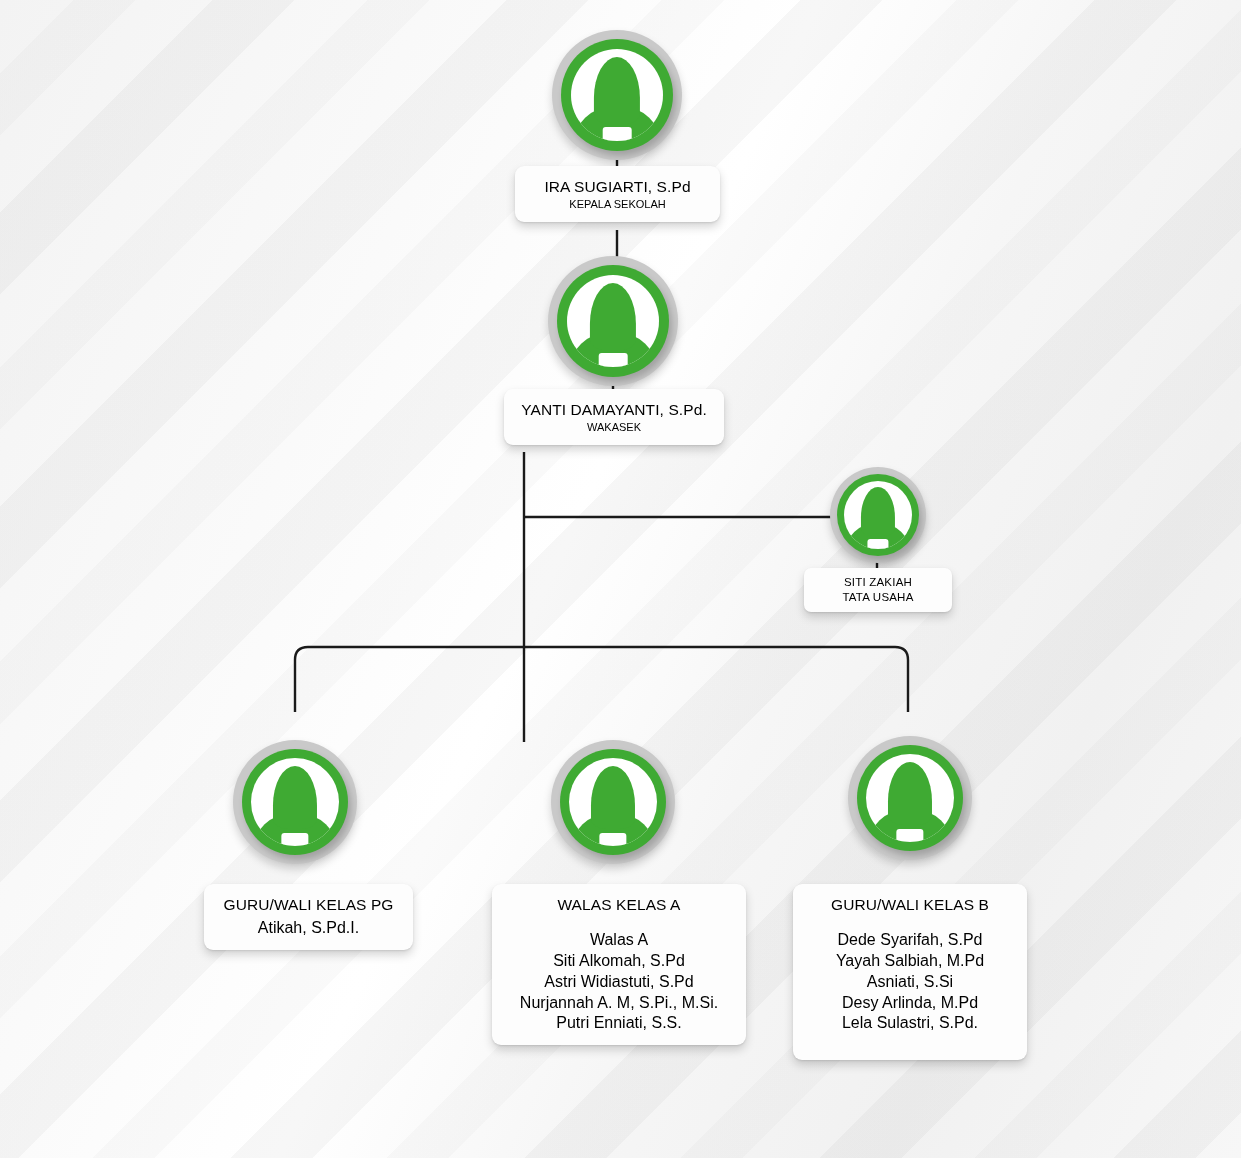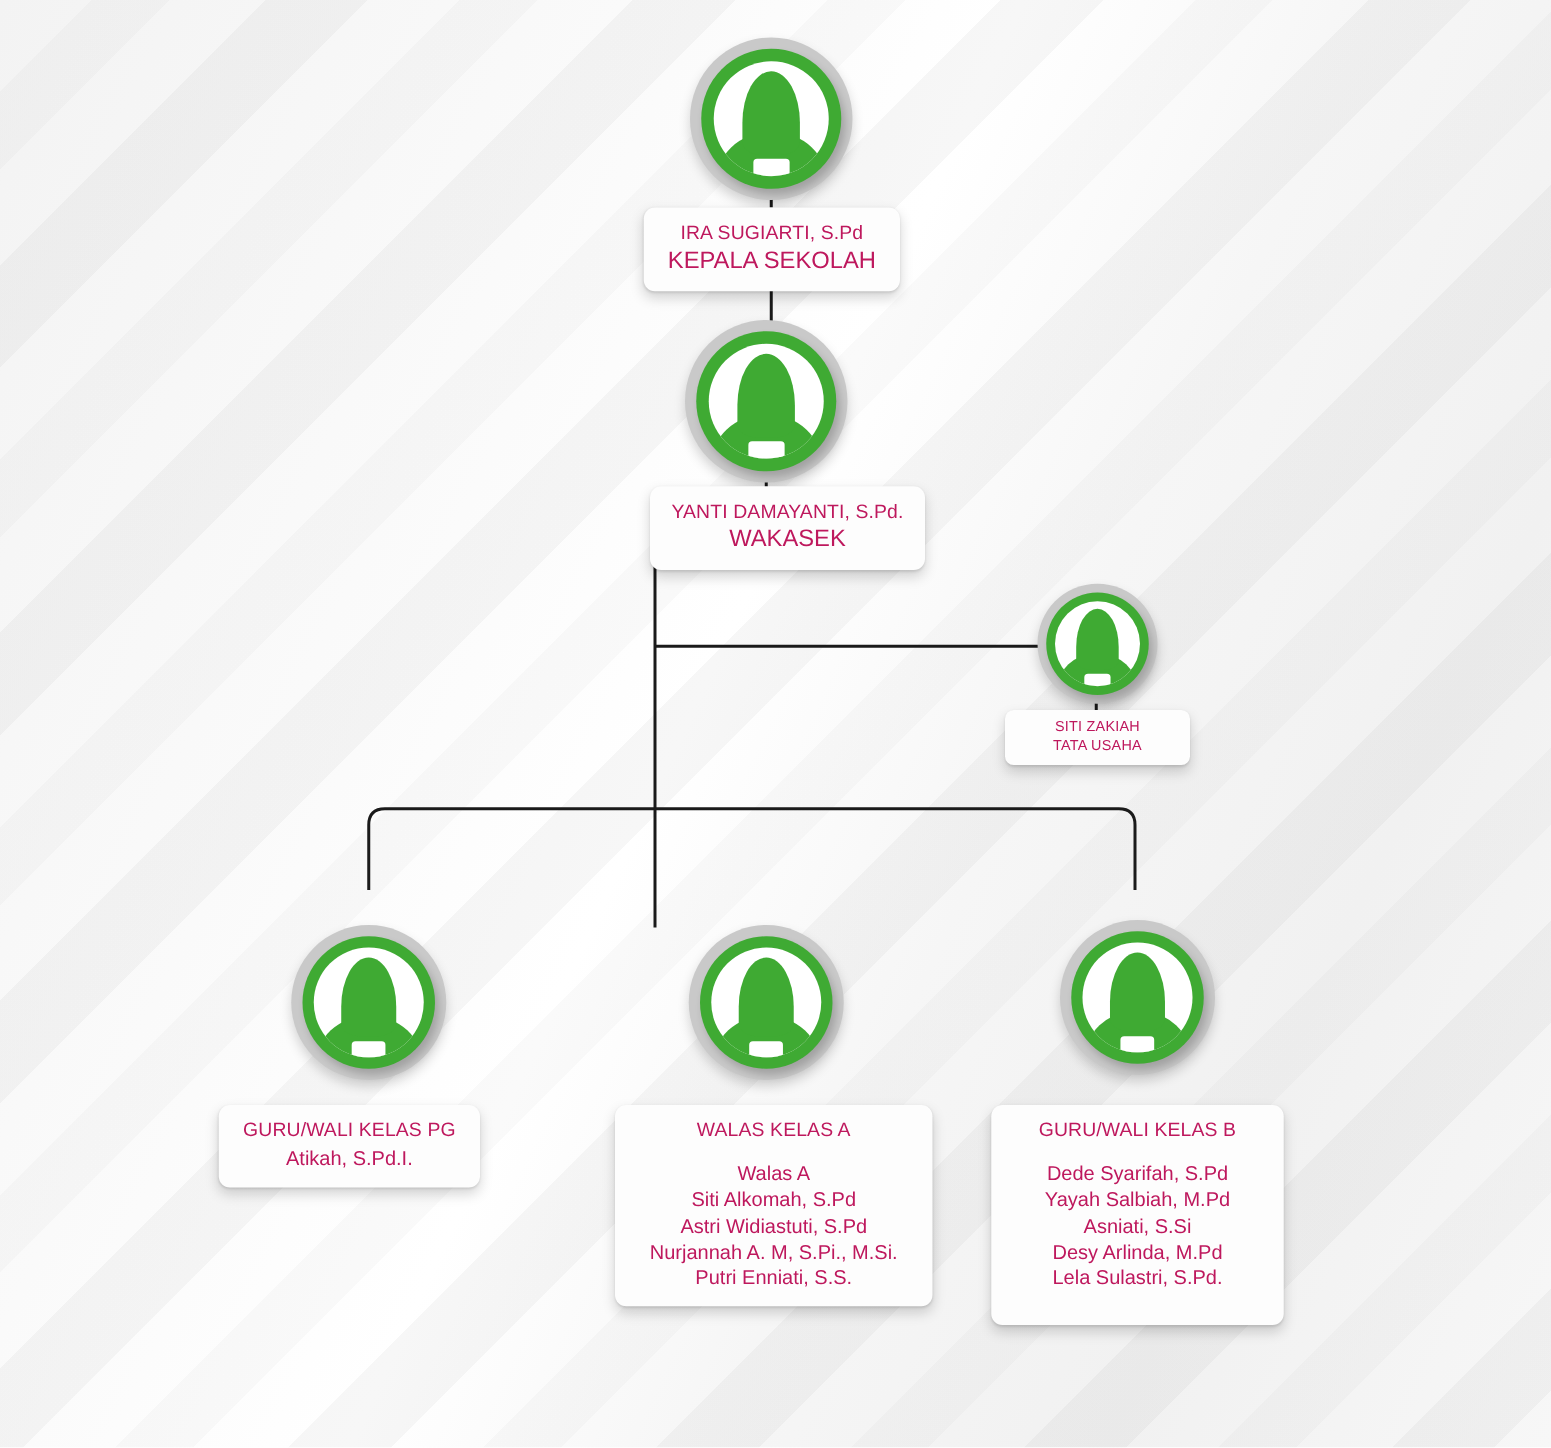--- a/index.html
+++ b/index.html
@@ -81,7 +81,7 @@
     border-radius:9px;
     box-shadow:0 5px 10px rgba(0,0,0,0.17), 0 1px 2px rgba(0,0,0,0.10);
     text-align:center;
-    color:#be185d;
+    color:#000000;
     padding:11px 14px;
     line-height:1.30;
   }

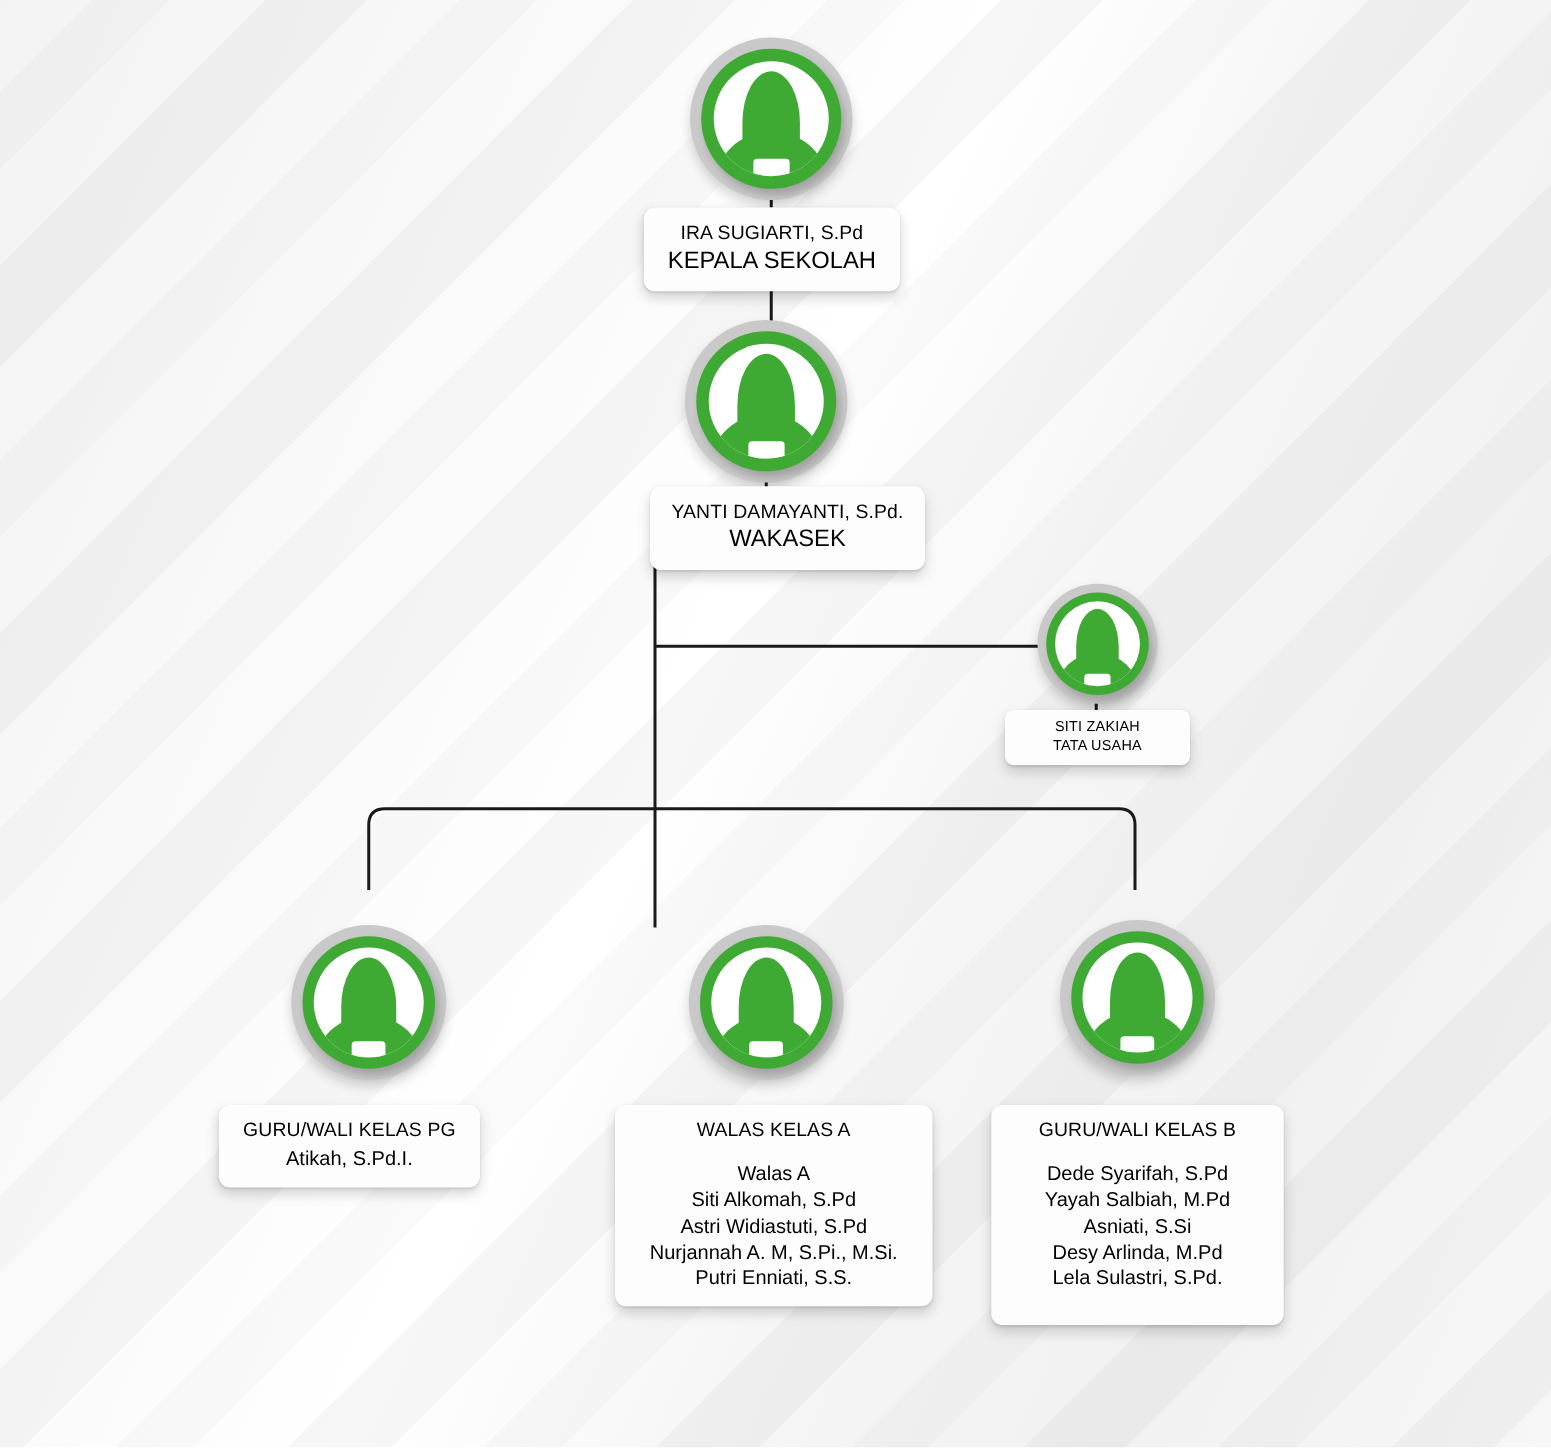--- a/index.html
+++ b/index.html
@@ -86,7 +86,7 @@
     line-height:1.30;
   }
   .card .title { font-size:15.5px; letter-spacing:.1px; white-space:nowrap; }
-  .card .sub   { font-size:19px; }
+  .card .sub   { font-size:11px; }
   .card .names { margin-top:15px; }
   .card .names div { font-size:16px; }
   .card.small { padding:7px 16px; border-radius:7px; }

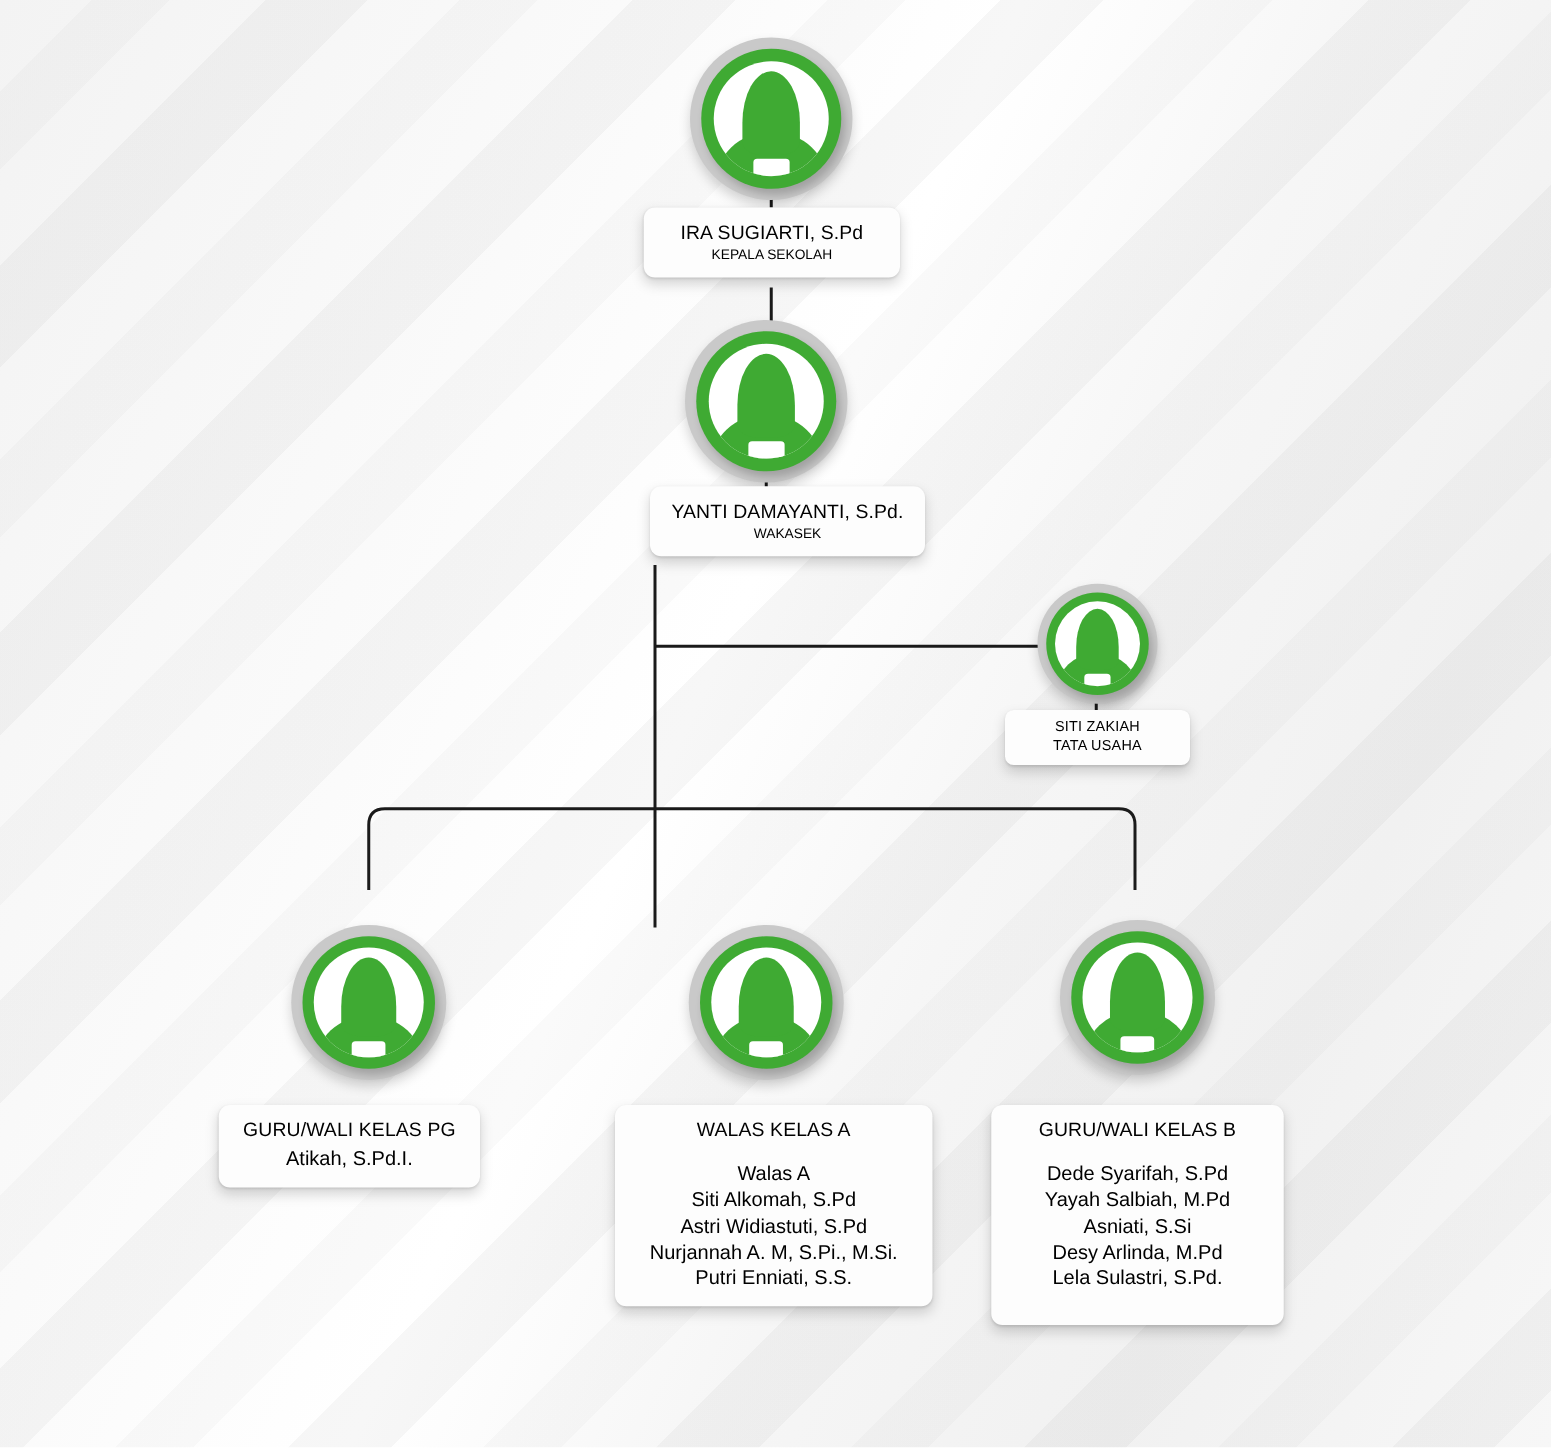--- a/index.html
+++ b/index.html
@@ -144,7 +144,7 @@
       </div>
     </div>
   </div>
-  <div class="card" style="left:504px; top:389px; width:220px;margin-left:16px;">
+  <div class="card" style="left:504px; top:389px; width:220px;">
     <div class="title">YANTI DAMAYANTI, S.Pd.</div>
     <div class="sub">WAKASEK</div>
   </div>

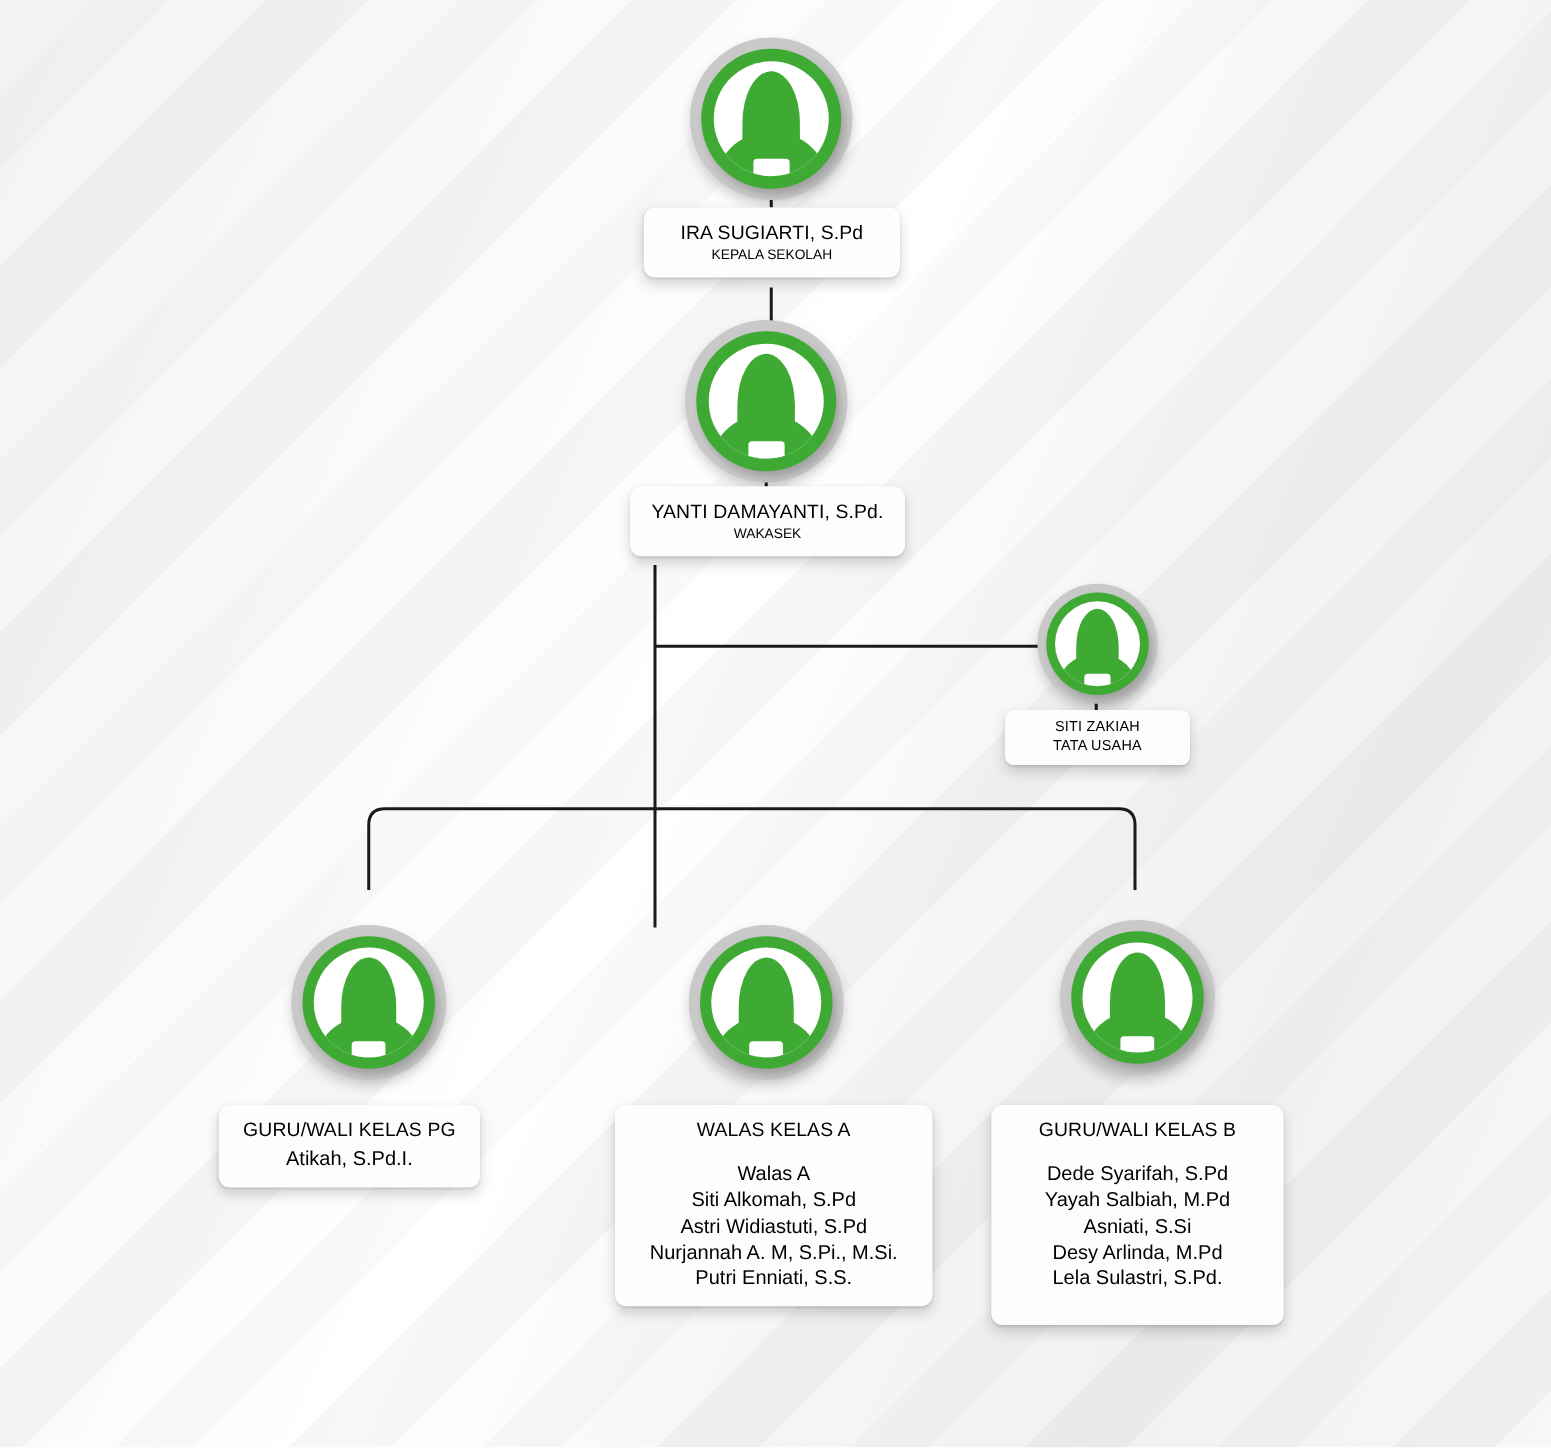--- a/index.html
+++ b/index.html
@@ -174,7 +174,7 @@
       </div>
     </div>
   </div>
-  <div class="card" style="left:175px; top:884px; width:209px;">
+  <div class="card" style="left:204px; top:884px; width:209px;">
     <div class="title">GURU/WALI KELAS PG</div>
     <div class="names" style="margin-top:3px;">
       <div>Atikah, S.Pd.I.</div>

